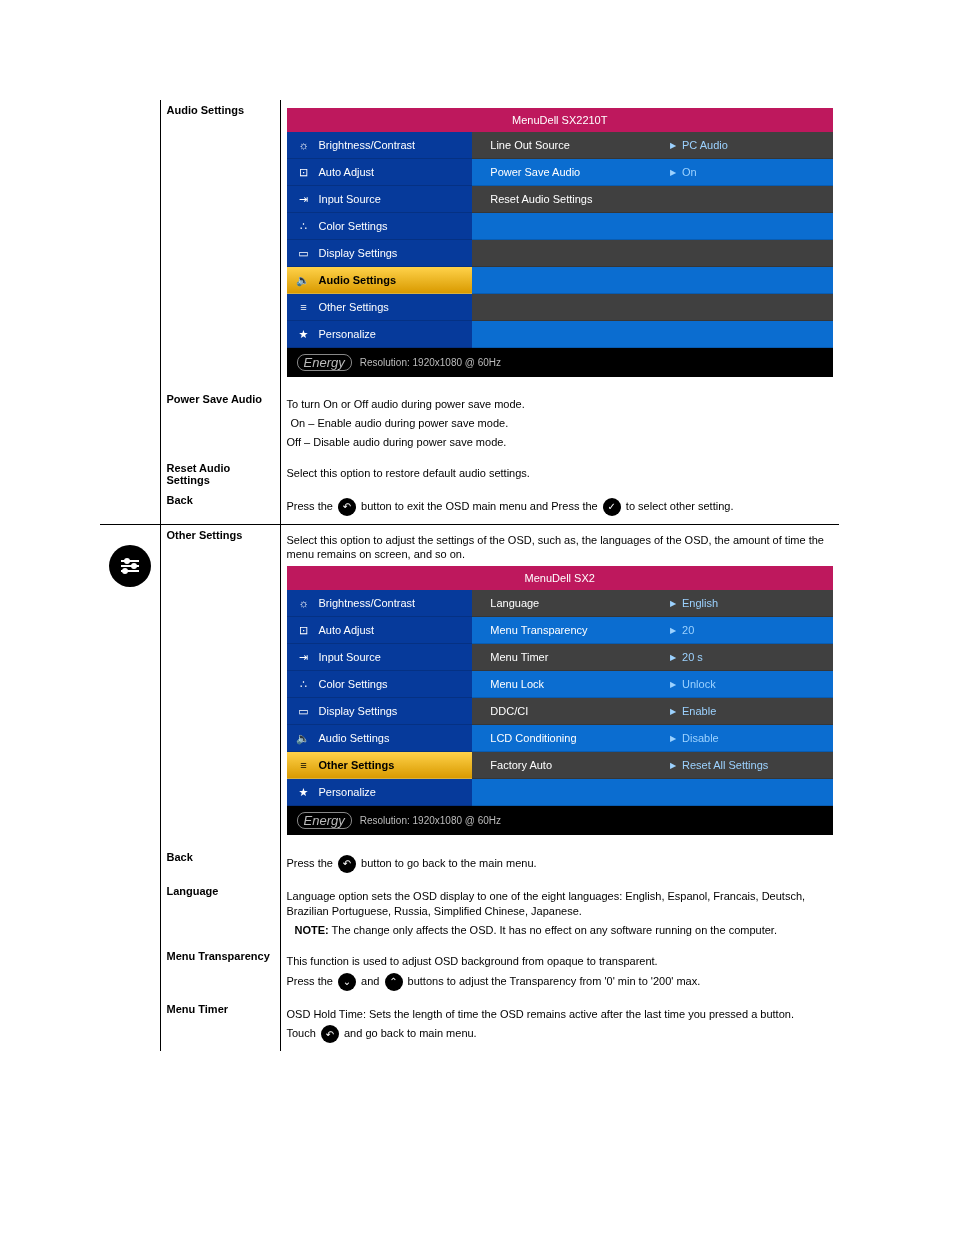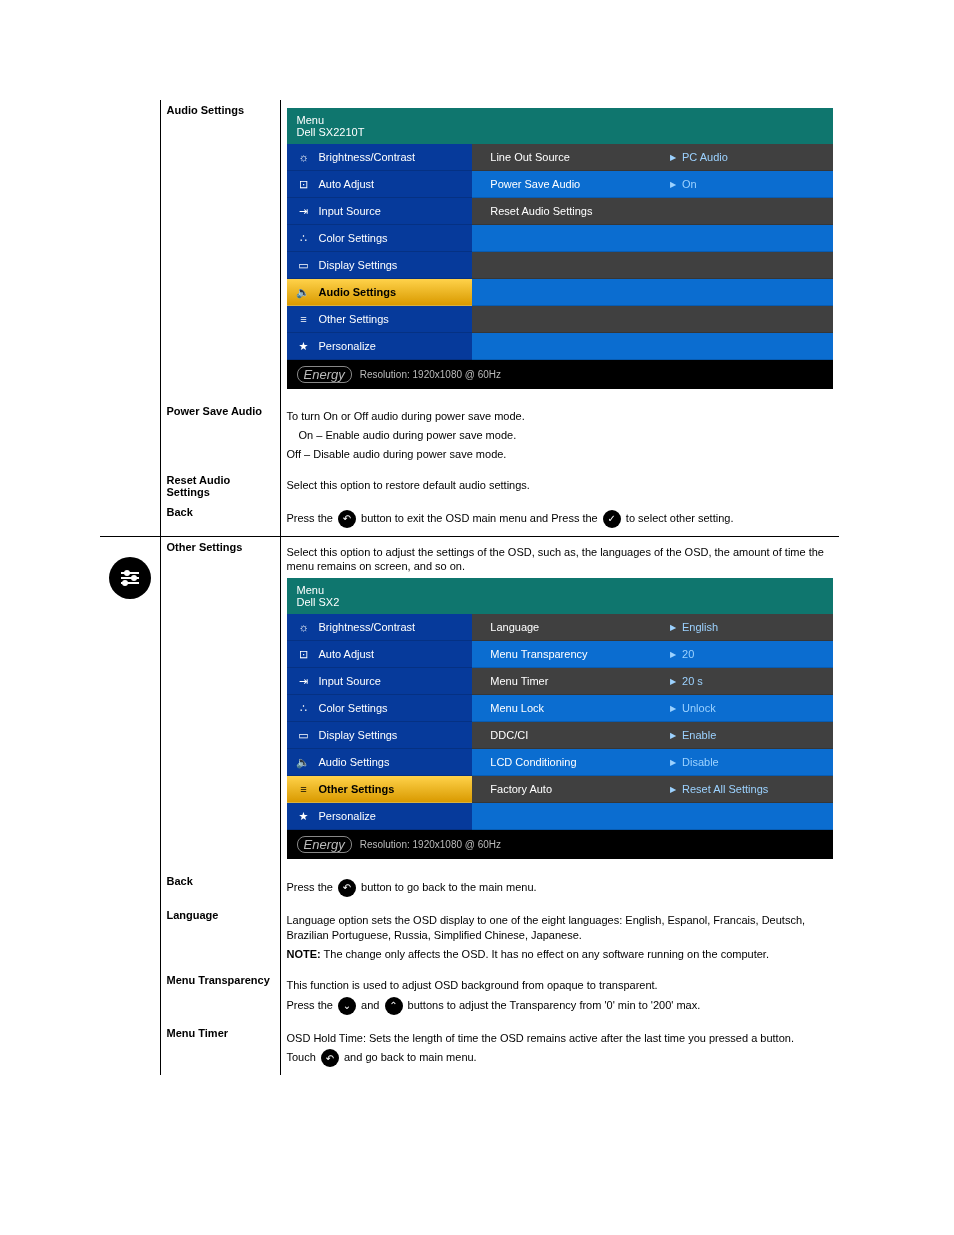--- a/index.html
+++ b/index.html
@@ -15,7 +15,7 @@
   .heading { font-weight:bold; }
 
   .osd { background:#000; color:#fff; font-family: Arial, sans-serif; font-size:11px; width:100%; margin:4px 0 8px 0; }
-  .osd-header { display:flex; justify-content:center; padding:6px 10px; background:#0f766e;flex-direction:column; }
+  .osd-header { display:flex; justify-content:center; padding:6px 10px; background:#be185d; }
   .osd-body { display:flex; }
   .osd-left { width:34%; background:#063a9b; }
   .osd-right { width:66%; }

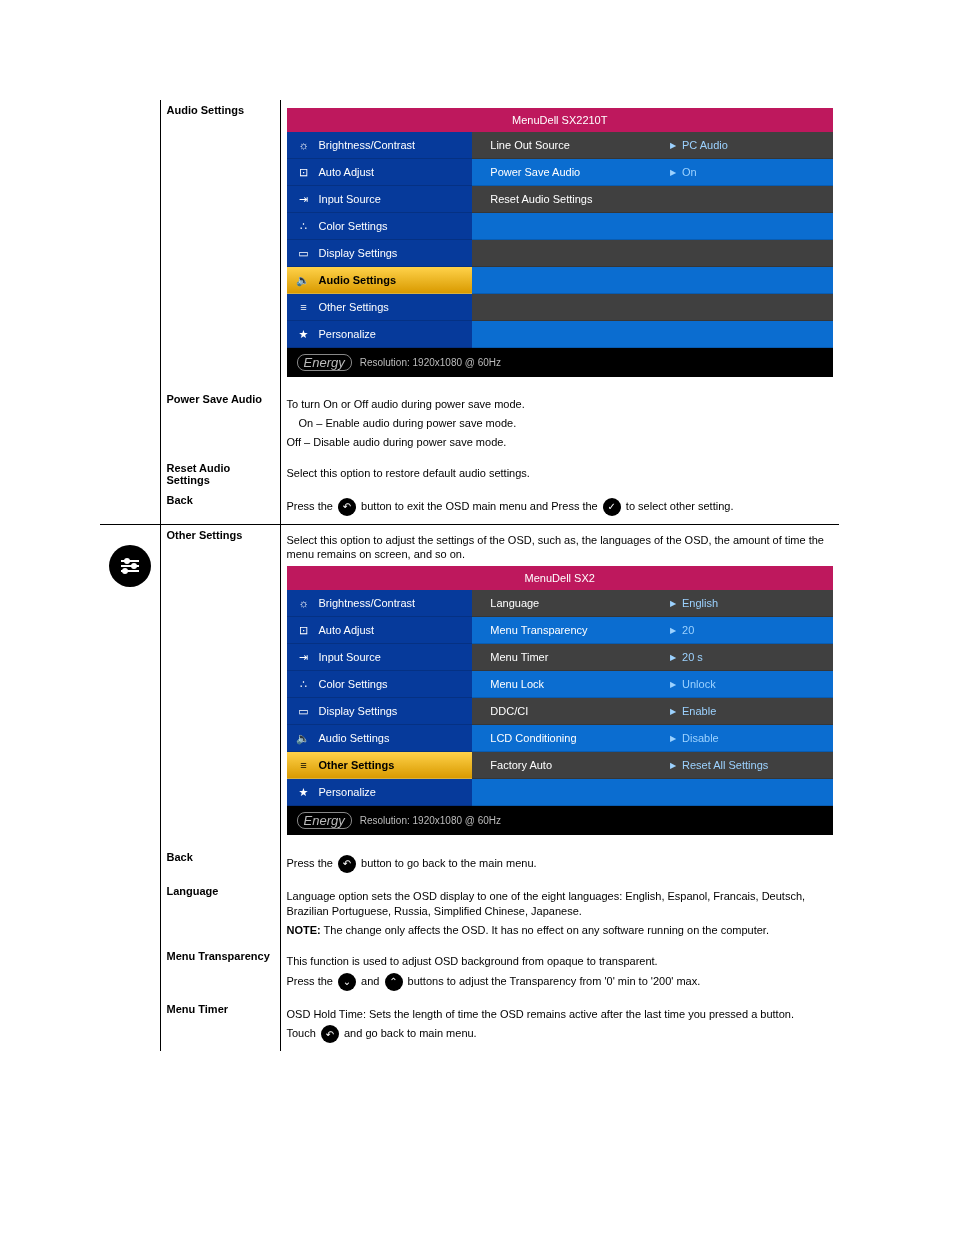--- a/index.html
+++ b/index.html
@@ -123,7 +123,7 @@
 <td class="label-col"><span class="heading">Power Save Audio</span></td>
 <td class="desc-col">
   <p>To turn On or Off audio during power save mode.</p>
-  <p style="margin-left:12px">On – Enable audio during power save mode.</p>
+  <p style="margin-left:4px">On – Enable audio during power save mode.</p>
   <p style="">Off – Disable audio during power save mode.</p>
 </td>
 </tr>

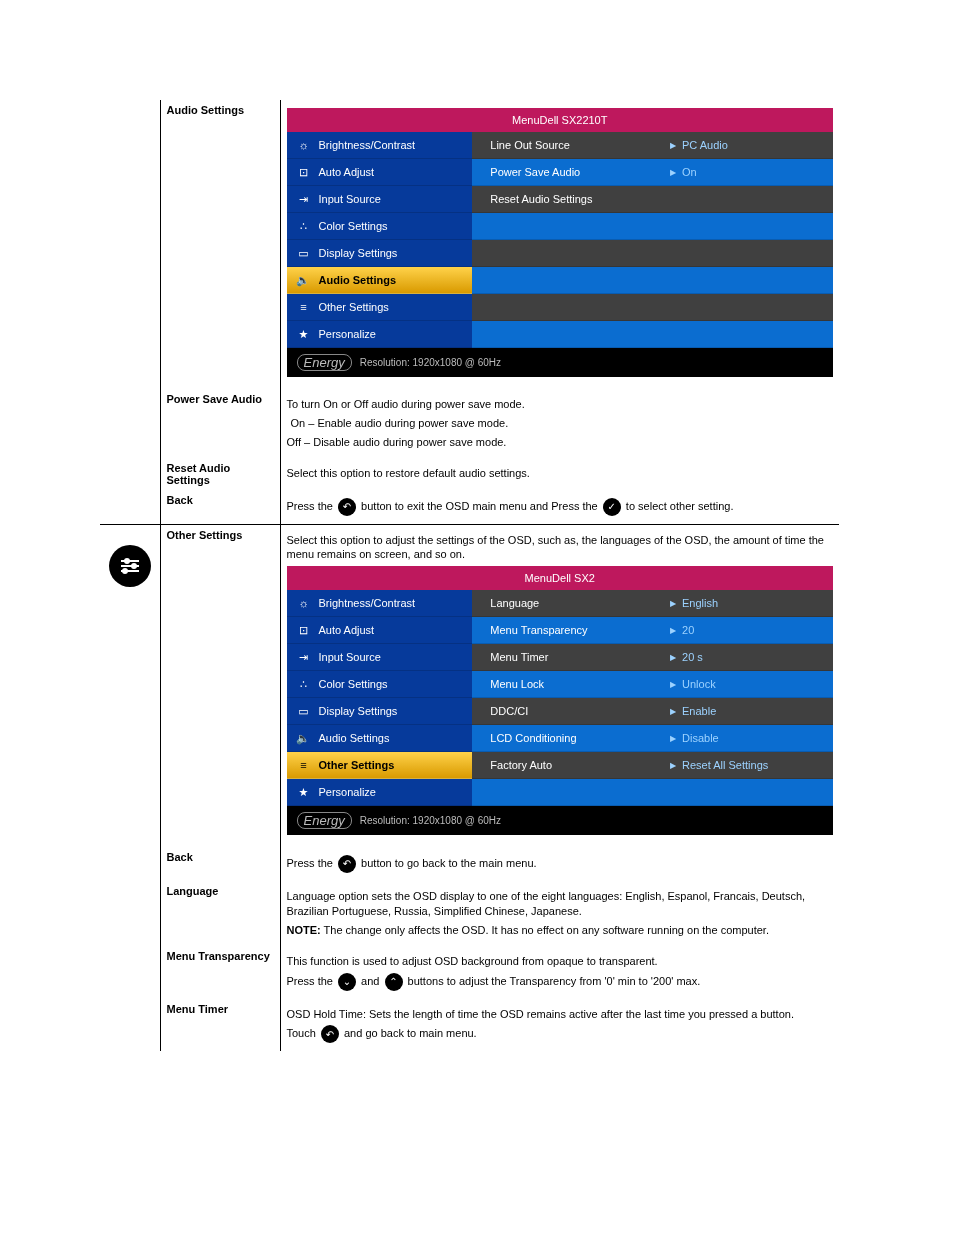--- a/index.html
+++ b/index.html
@@ -37,7 +37,7 @@
   .section-icon { display:inline-flex; width:42px; height:42px; border-radius:50%; background:#000; color:#fff; align-items:center; justify-content:center; }
   .section-icon svg { width:24px; height:24px; }
   p { margin: 4px 0; line-height:1.35; }
-  .note-label { font-weight:bold; }
+  .note-label { font-weight:bold;margin-left:8px; }
 </style>
 </head>
 <body>

